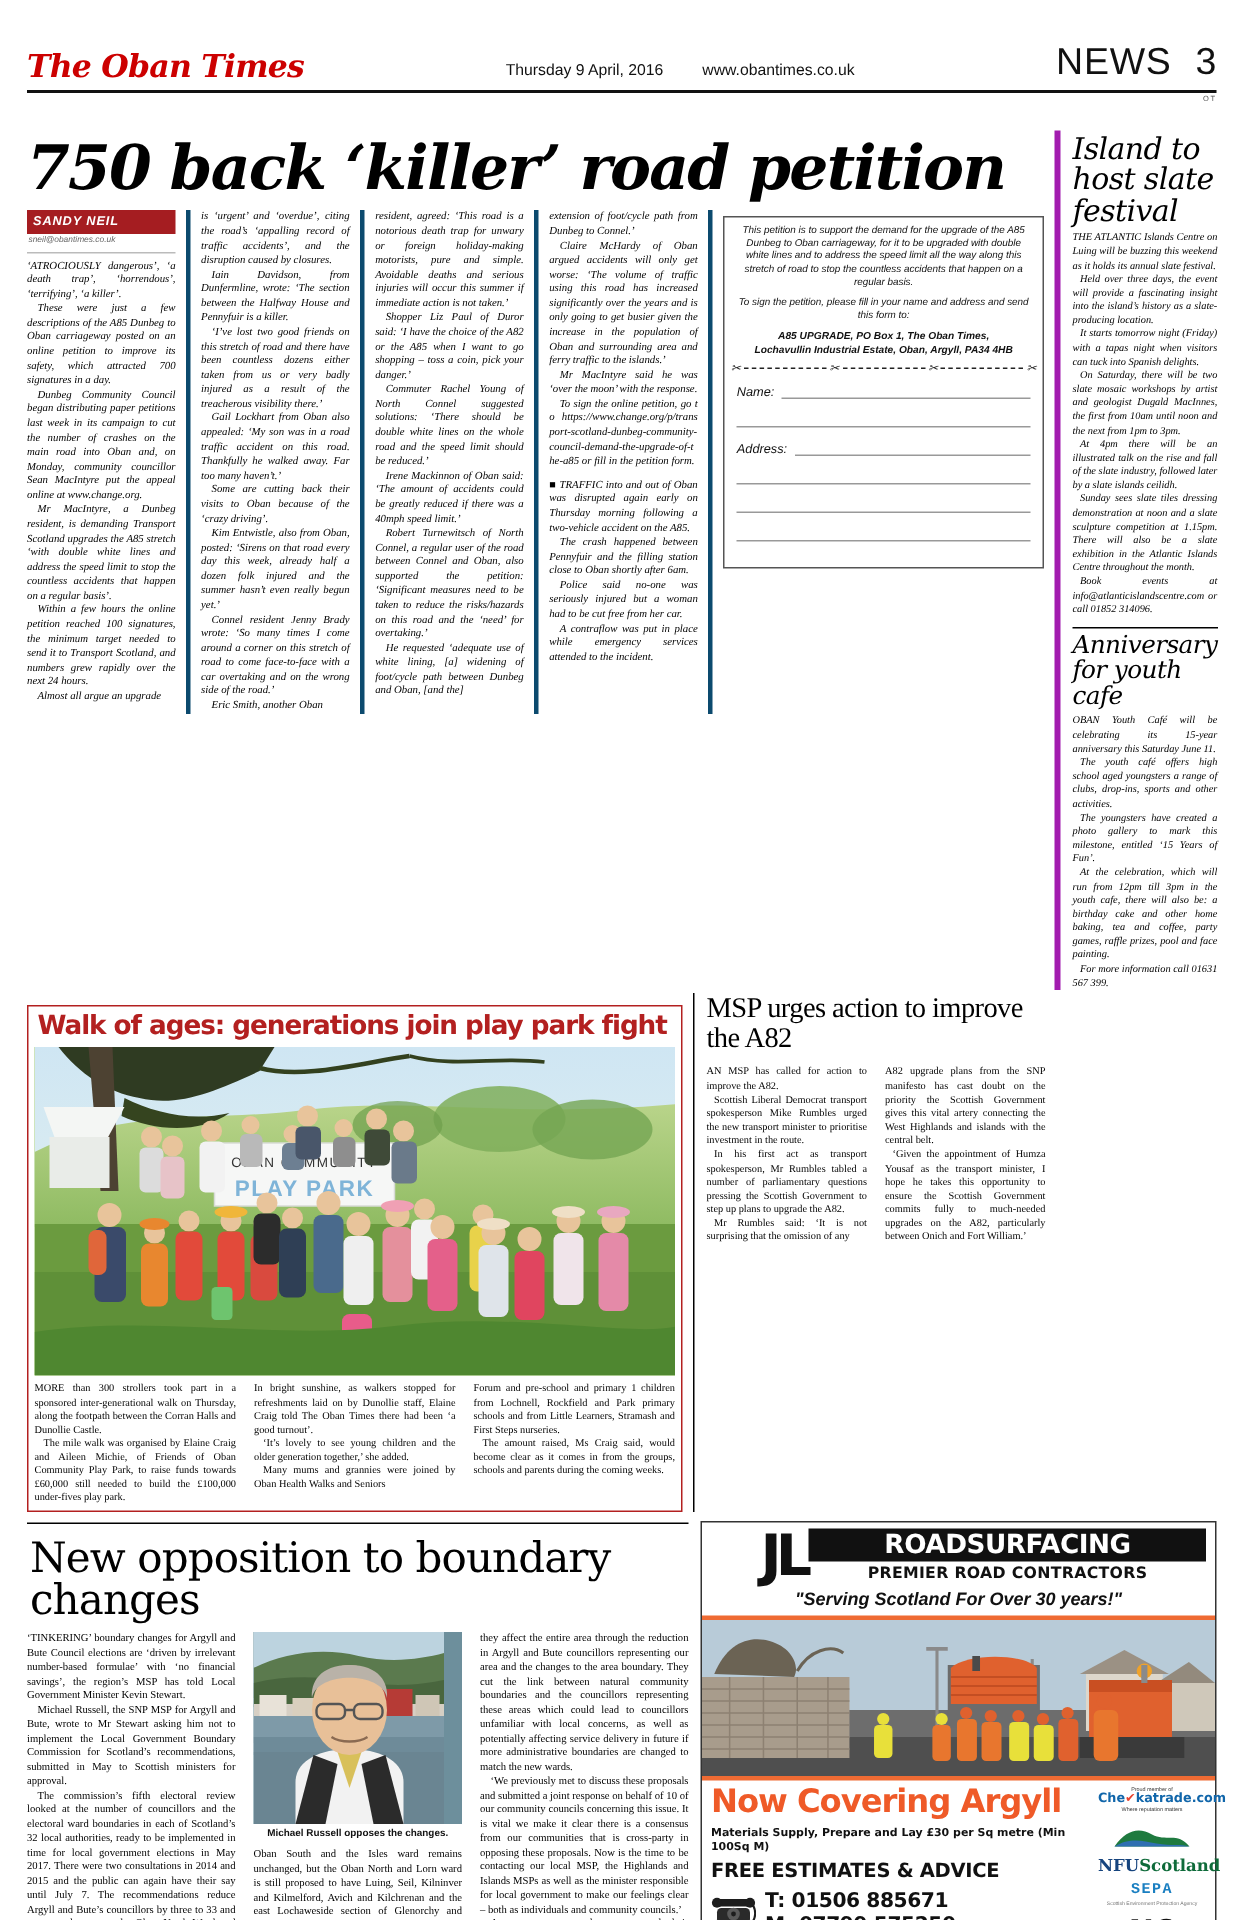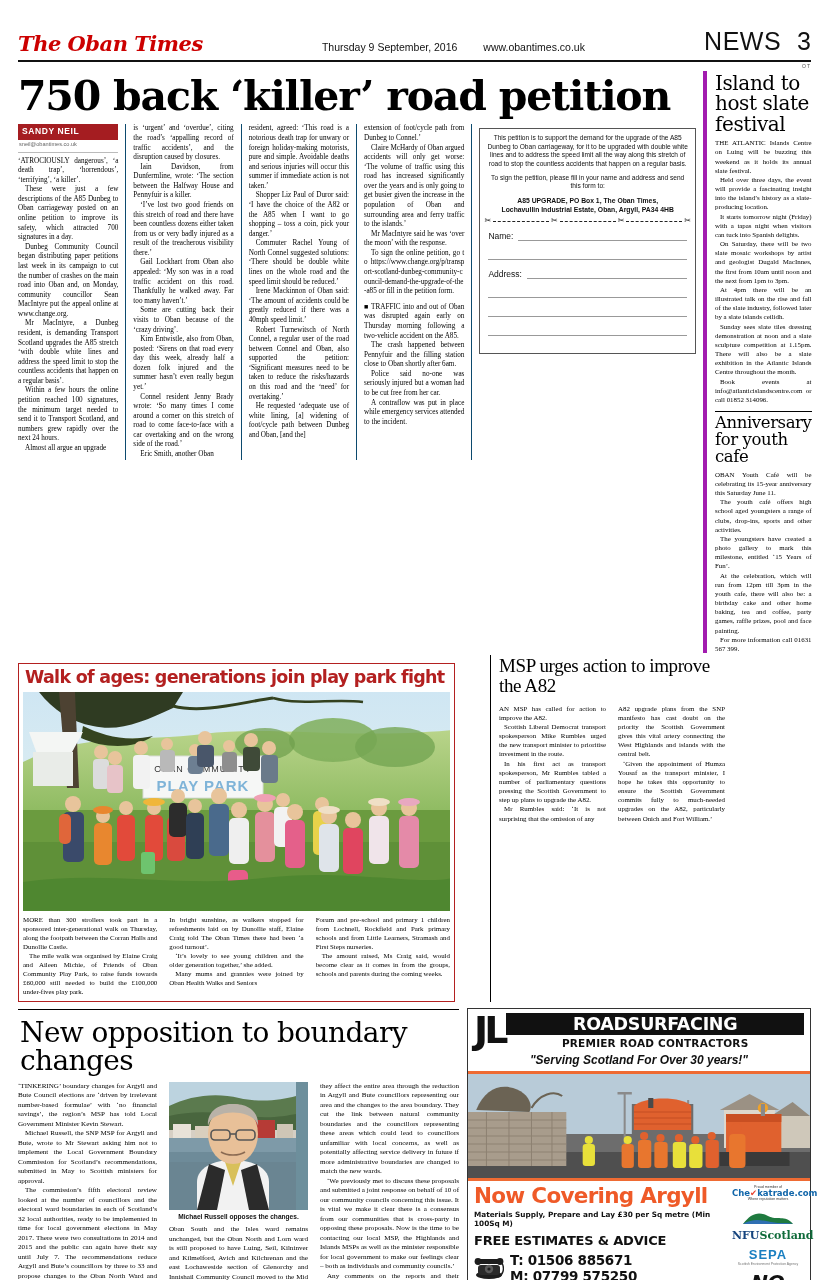--- a/index.html
+++ b/index.html
@@ -127,7 +127,7 @@
   <div class="masthead">
     <div class="logo">The Oban Times</div>
     <div class="mast-mid">
-      <span>Thursday 9 September, 2016</span>
+      <span>Thursday 9 April, 2016</span>
       <span>www.obantimes.co.uk</span>
     </div>
     <div class="mast-right">

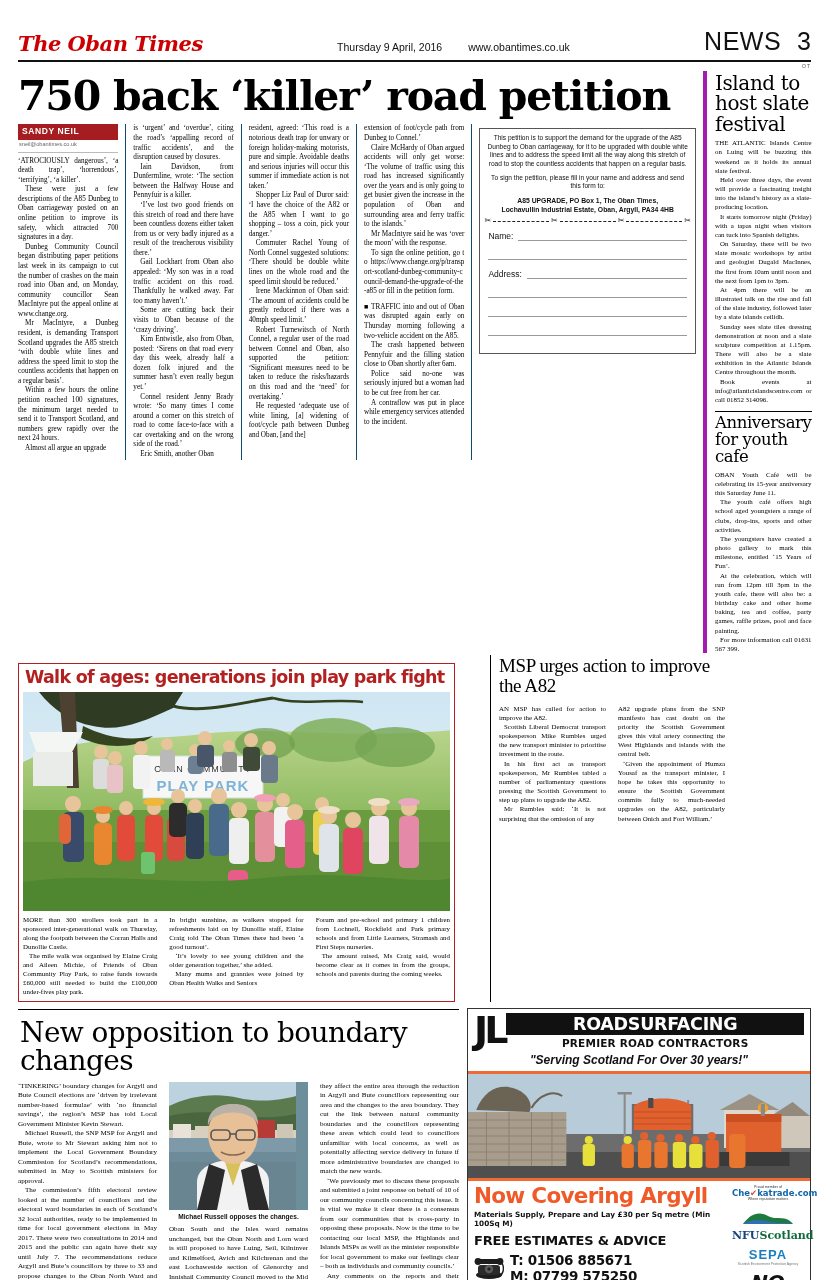--- a/index.html
+++ b/index.html
@@ -17,7 +17,7 @@
   .ot-tag{text-align:right;font-family:"Liberation Sans",sans-serif;font-size:5px;color:#555;letter-spacing:1px;margin-top:1px;}
 
   
-  .body-wrap{display:flex;gap:0;margin-top:2px;}
+  .body-wrap{display:flex;gap:0;margin-top:18px;font-style:italic;}
   .left-zone{width:678px;}
   .right-rail{width:115px;padding-left:8px;border-left:4px solid #a21caf;margin-left:7px;}
 

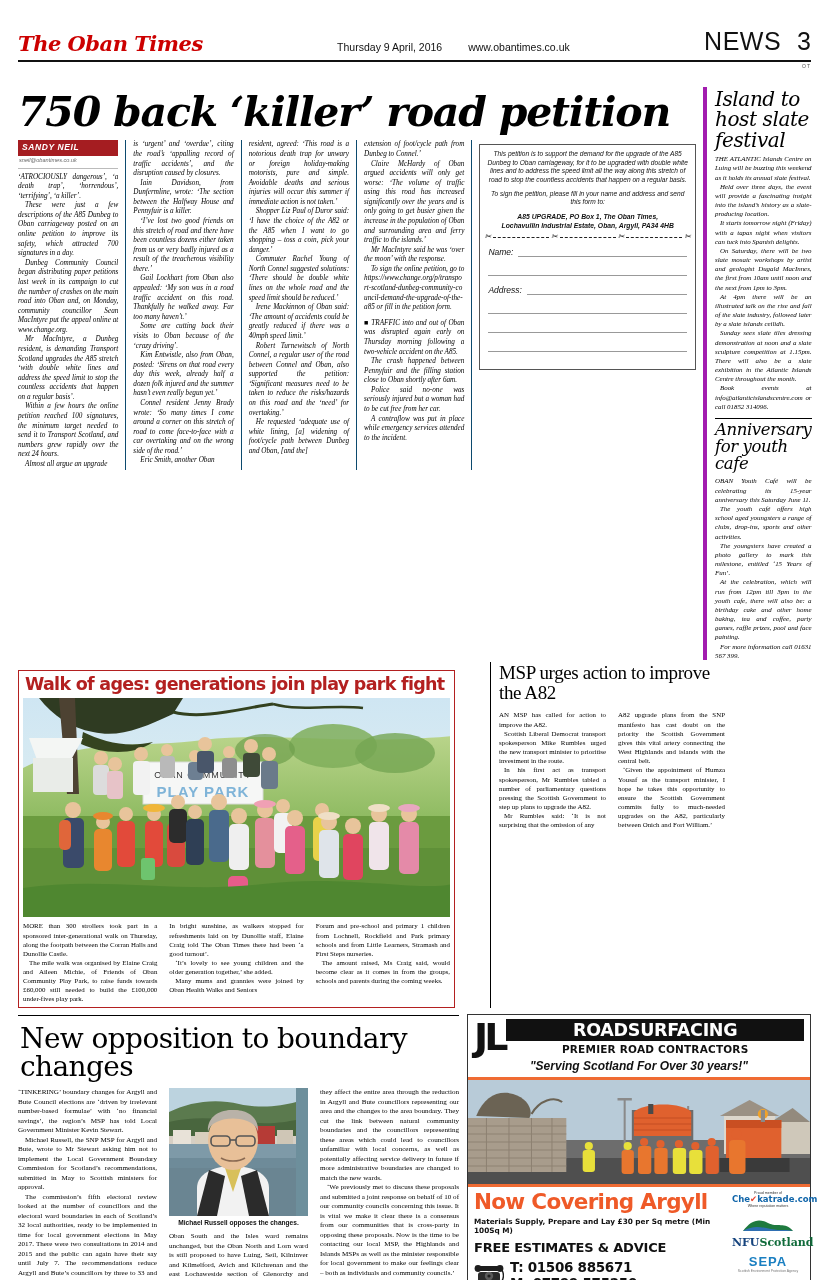--- a/index.html
+++ b/index.html
@@ -34,7 +34,7 @@
   .col{font-size:7.2px;line-height:1.33;text-align:justify;hyphens:auto;-webkit-hyphens:auto;}
   .col p{margin:0;text-indent:7px;}
   .col p.first{text-indent:0;}
-  .sep{border-left:1px solid #0c4a6e;}
+  .sep{border-left:3px solid #0c4a6e;}
 
   
   .petition{border:1px solid #555;background:#fff;margin-top:4px;}

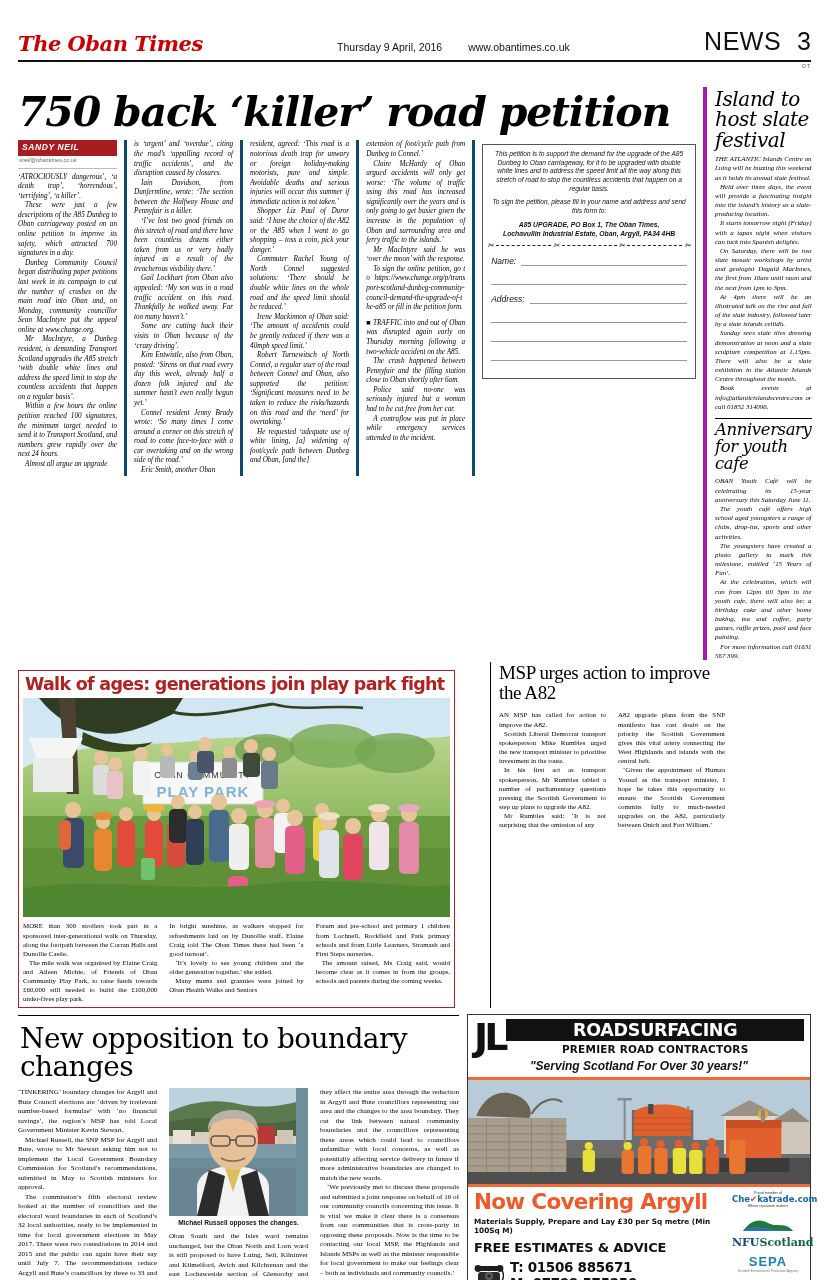--- a/index.html
+++ b/index.html
@@ -253,7 +253,7 @@
     </div>
   </div>
 
-  <div style="display:flex;margin-top:2px;gap:28px;">
+  <div style="display:flex;margin-top:2px;">
 
     <div class="walk-pkg">
       <div class="walk-head">Walk of ages: generations join play park fight</div>

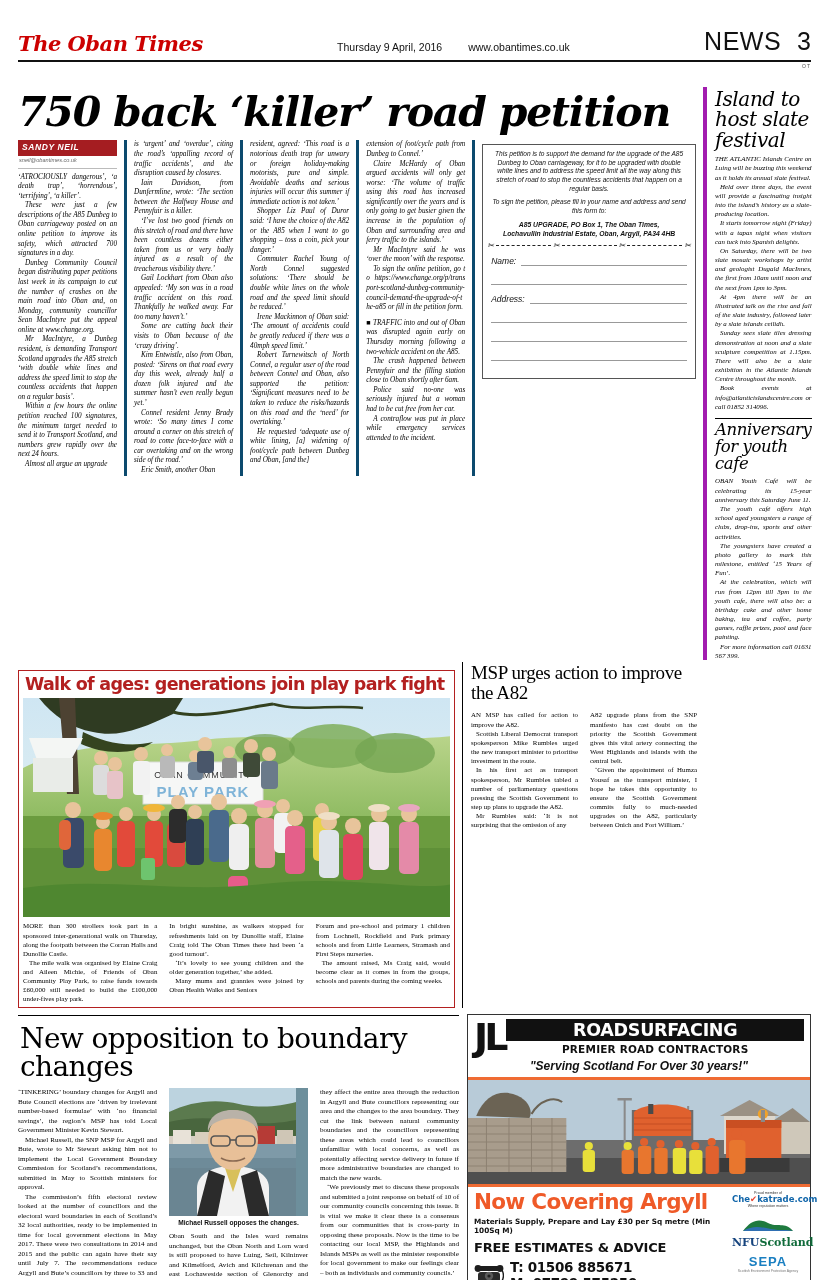--- a/index.html
+++ b/index.html
@@ -87,7 +87,7 @@
 
   
   .ad{border:1px solid #333;background:#fff;margin-top:6px;box-sizing:border-box;}
-  .ad-logo{display:flex;align-items:center;padding:4px 6px 0 6px;gap:2px;}
+  .ad-logo{display:flex;align-items:center;padding:4px 6px 0 6px;gap:2px;margin-left:33px;}
   .jl{font-family:"DejaVu Sans",sans-serif;font-weight:bold;font-size:38px;line-height:0.8;color:#111;letter-spacing:-4px;}
   .ad-logo-right{flex:1;}
   .rs-bar{background:#111;color:#fff;font-family:"DejaVu Sans",sans-serif;font-weight:bold;font-size:17.5px;letter-spacing:-0.3px;text-align:center;padding:1px 2px;}

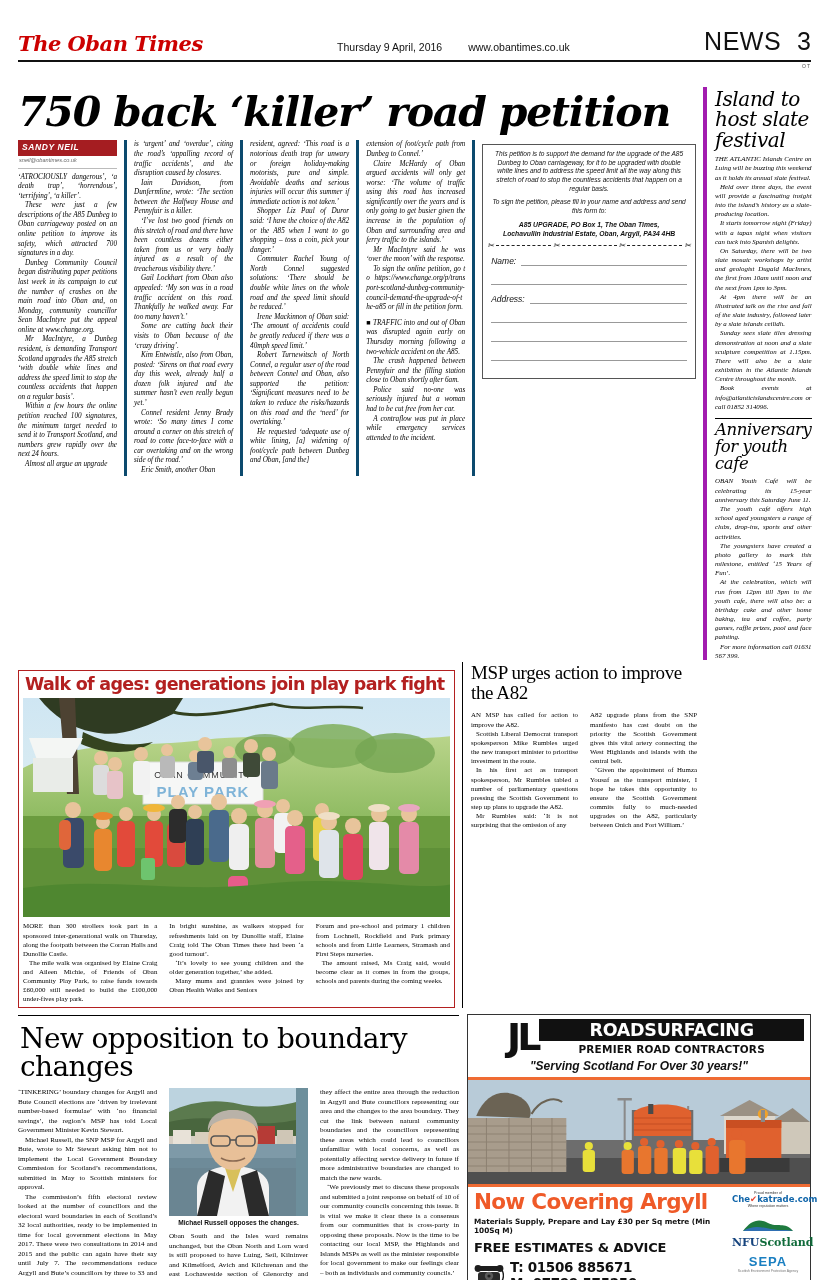--- a/index.html
+++ b/index.html
@@ -111,7 +111,7 @@
   .badge-tiny{font-size:3.6px;color:#333;font-family:"Liberation Sans",sans-serif;}
   .nfu{font-family:"DejaVu Serif",serif;font-weight:bold;font-size:11px;color:#16447e;line-height:1;}
   .nfu .sc{color:#0f6b3a;}
-  .sepa{font-family:Liberation Sans, sans-serif;font-weight:bold;font-size:13px;color:#1a7fc1;letter-spacing:1px;line-height:1;}
+  .sepa{font-family:Liberation Mono, monospace;font-weight:bold;font-size:10px;color:#1a7fc1;letter-spacing:1px;line-height:1;}
   .sepa-sub{font-size:3.4px;color:#777;font-family:"Liberation Sans",sans-serif;margin-top:1px;}
   .nobig{font-family:"DejaVu Sans",sans-serif;font-weight:bold;font-style:italic;font-size:20px;line-height:0.9;color:#111;}
   .nobig-sub{font-family:"DejaVu Sans",sans-serif;font-weight:bold;font-style:italic;font-size:10.5px;color:#111;}

